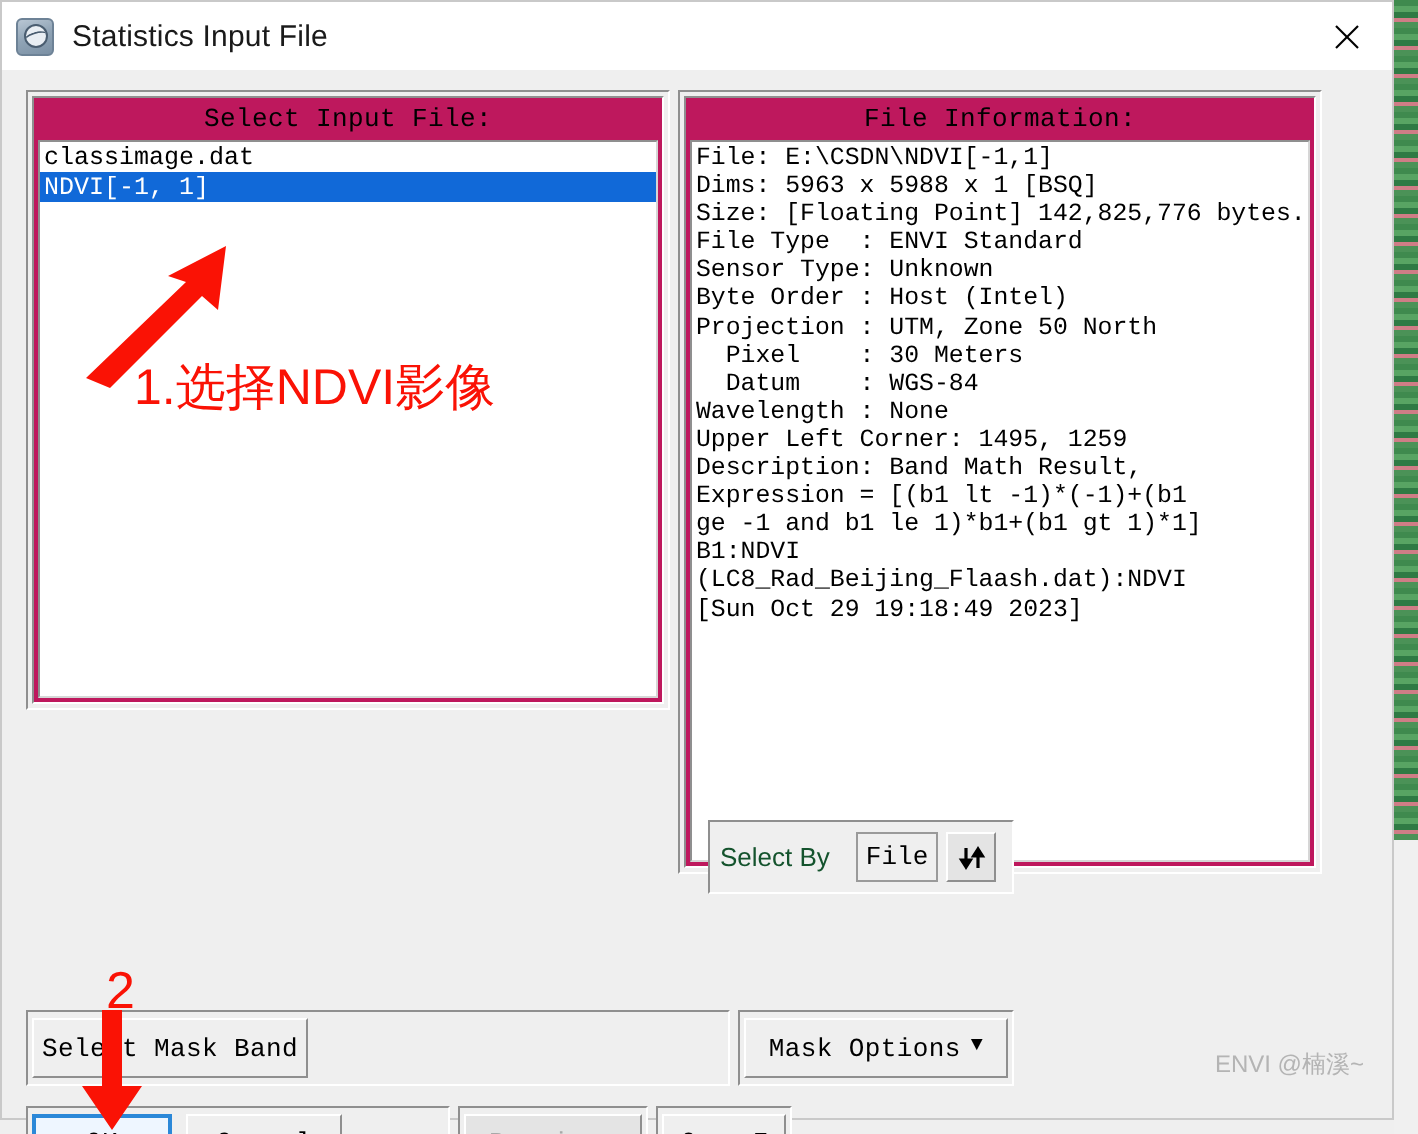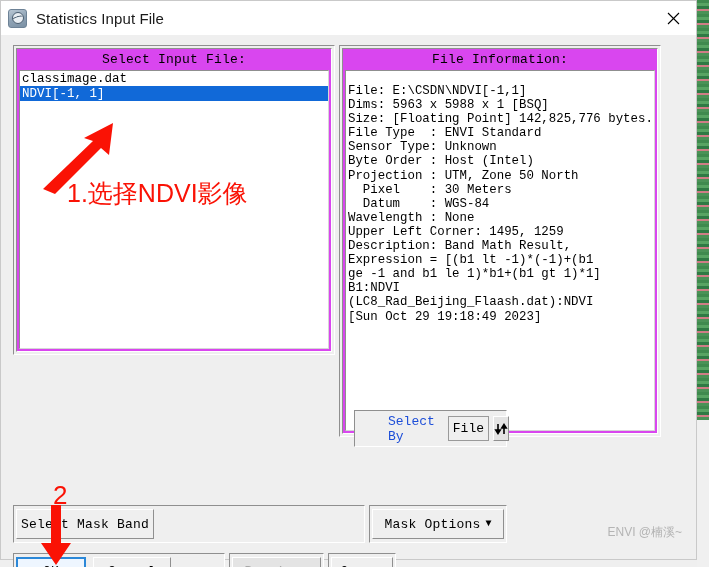--- a/index.html
+++ b/index.html
@@ -139,7 +139,7 @@
     border-left: 1px solid #8f8f8f;
     border-right: 1px solid #ffffff;
     border-bottom: 1px solid #ffffff;
-    background: #d946ef;
+    background: #be185d;
     display: flex;
     flex-direction: column;
   }

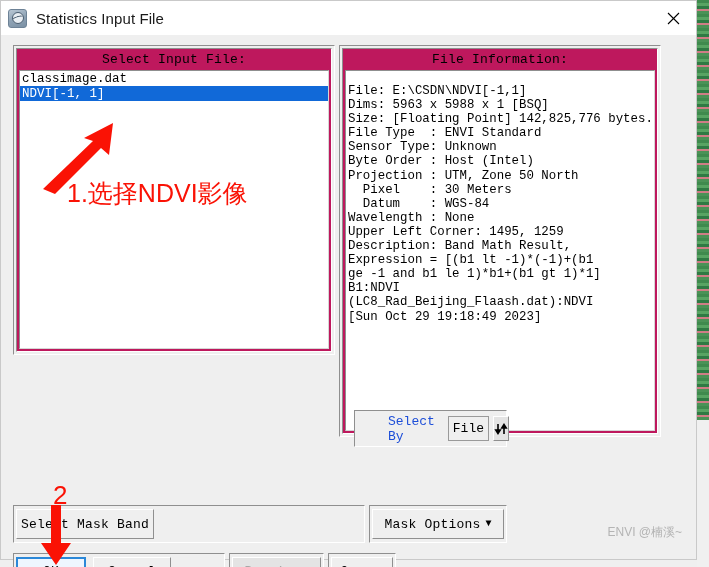--- a/index.html
+++ b/index.html
@@ -188,7 +188,7 @@
     font-size: 12.4px;
     line-height: 14.1px;
     color: #000;
-    padding: 13px 2px;
+    padding: 1px 2px;
     box-sizing: border-box;
   }
   .info-line { white-space: pre; }

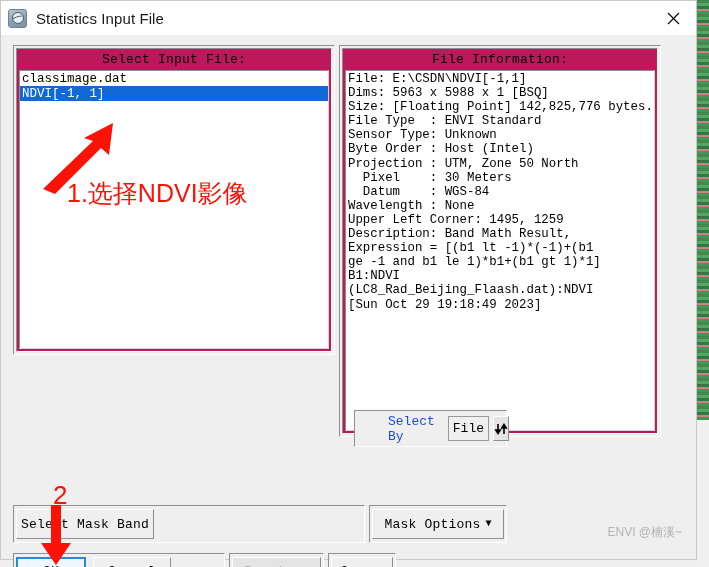--- a/index.html
+++ b/index.html
@@ -244,11 +244,10 @@
     padding: 0 5px;
   }
   #select-by-label {
-    font-family: Liberation Mono, monospace;
+    font-family: Liberation Sans, sans-serif;
     font-size: 13px;
-    color: #1d4ed8;
+    color: #14532d;
     margin-right: 1px;
-    margin-left: 28px;
   }
   #select-by-value {
     font-family: "Liberation Mono", monospace;

